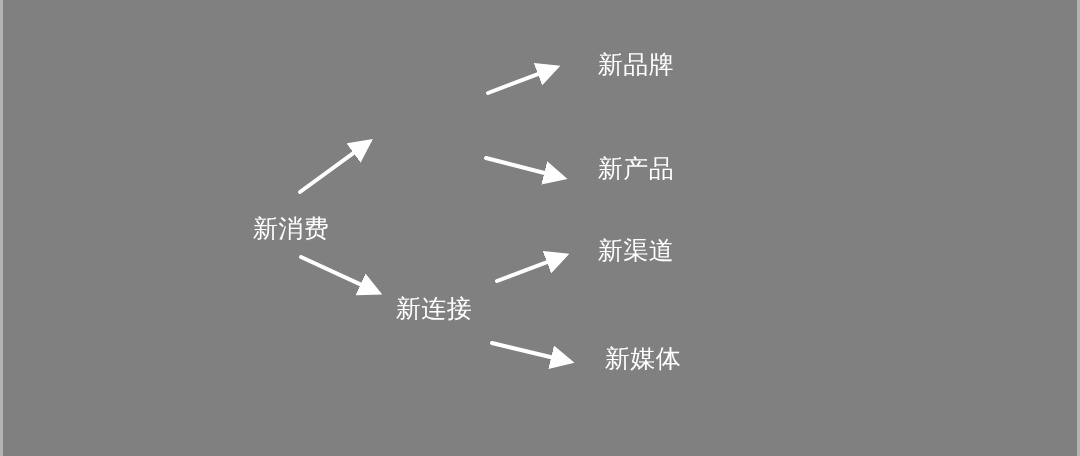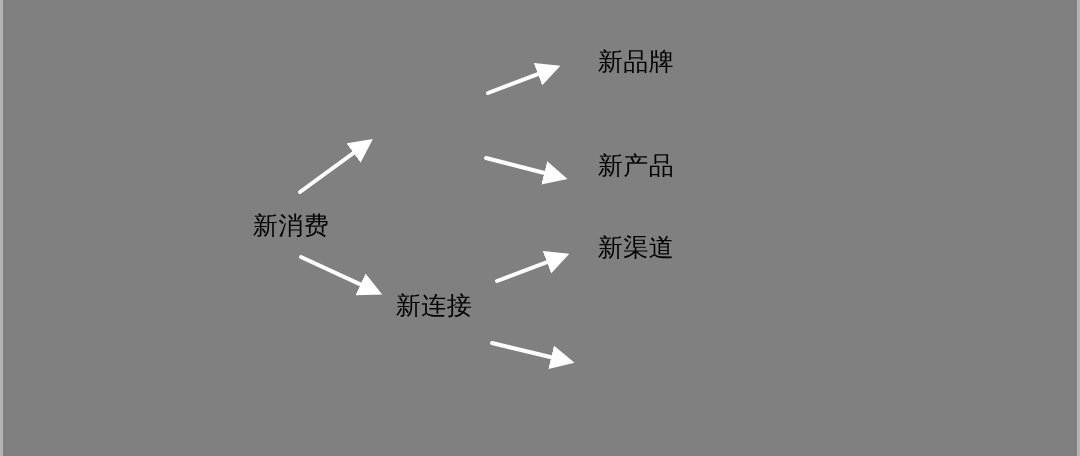--- a/index.html
+++ b/index.html
@@ -28,8 +28,8 @@
     }
     .node {
       position: absolute;
-      color: #000000;
-      font-family: Liberation Mono, monospace;
+      color: #ffffff;
+      font-family: Liberation Sans, sans-serif;
       font-size: 25px;
       line-height: 30px;
       white-space: nowrap;

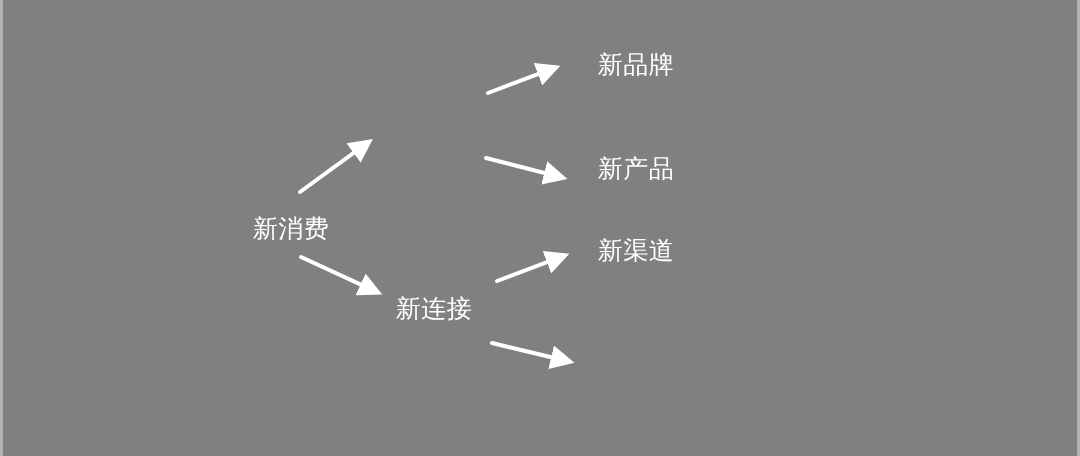--- a/index.html
+++ b/index.html
@@ -64,6 +64,7 @@
   <div class="node" style="left: 633px; top: 64px;">新品牌</div>
   <div class="node" style="left: 633px; top: 250px;">新渠道</div>
   <div class="node" style="left: 633px; top: 168px;">新产品</div>
+  <div class="node" style="left: 640px; top: 358px;">新媒体</div>
 </div>
 
 </body></html>

